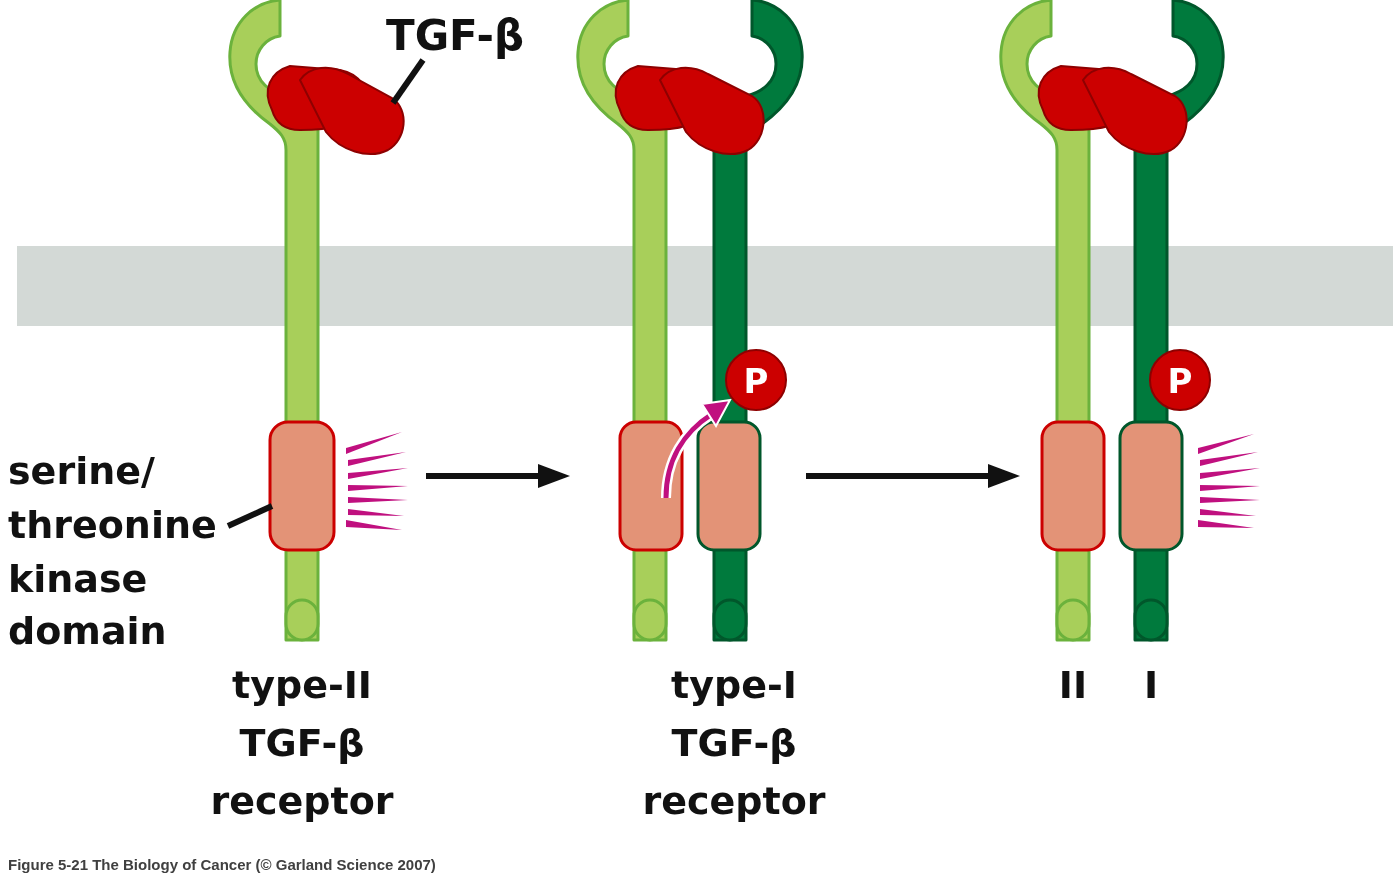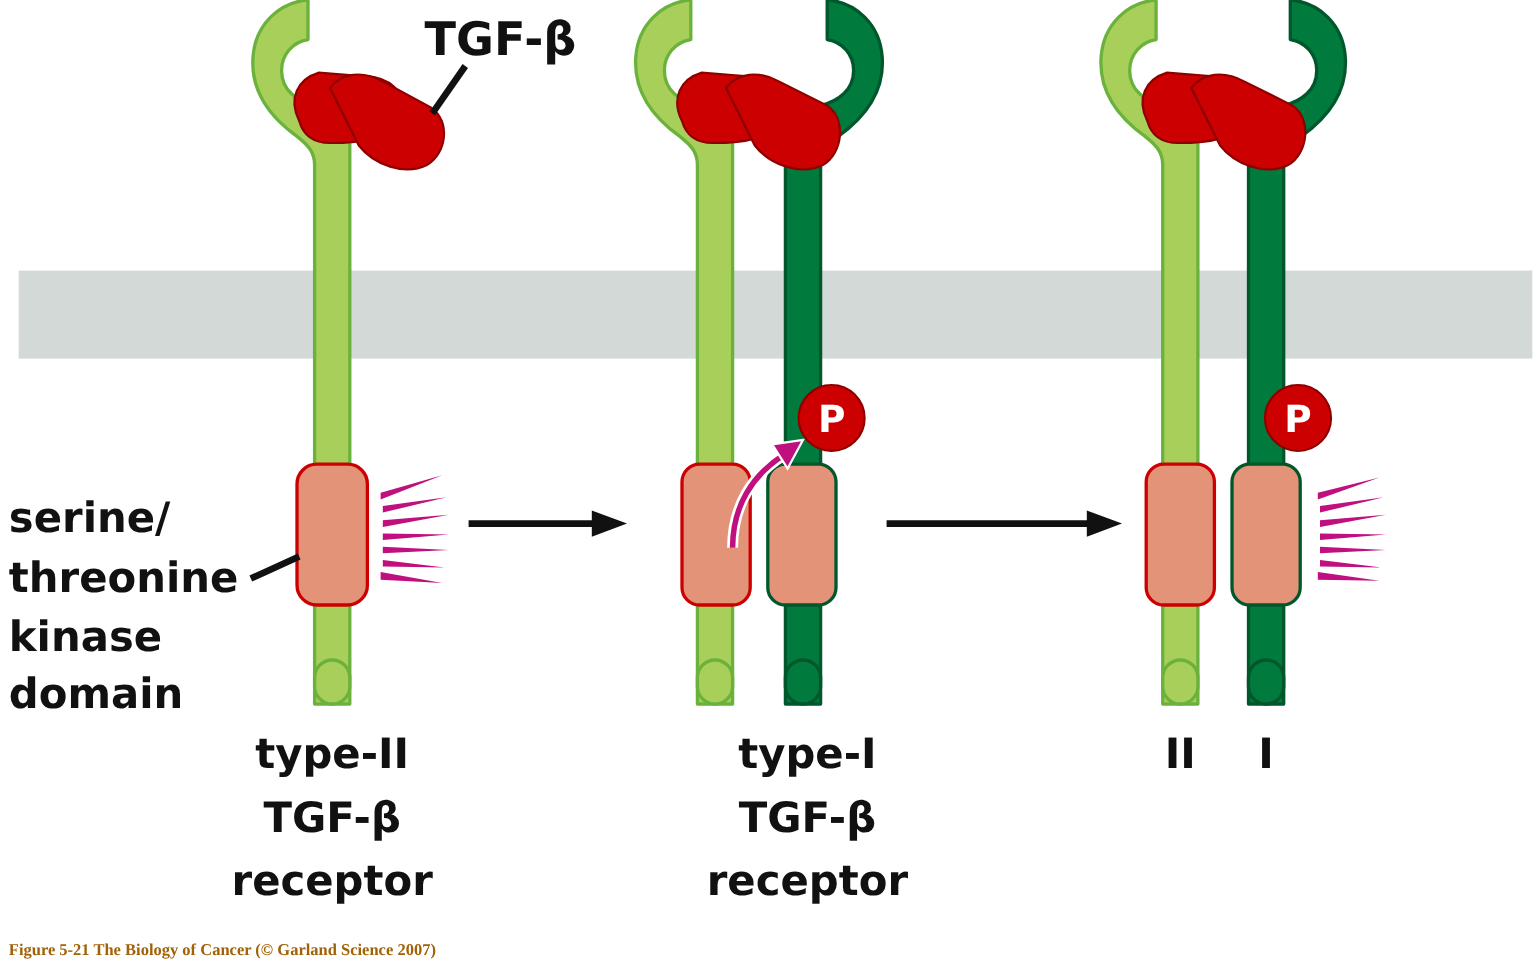--- a/index.html
+++ b/index.html
@@ -6,7 +6,7 @@
   body{width:1400px;height:882px;position:relative;overflow:hidden;font-family:"DejaVu Sans",sans-serif;}
   svg{position:absolute;left:0;top:0;}
   .lbl{font-family:"DejaVu Sans",sans-serif;font-weight:bold;fill:#111;}
-  .caption{position:absolute;left:8px;top:856px;font-family:Liberation Serif, serif;font-weight:bold;font-size:15px;color:#a16207;}
+  .caption{position:absolute;left:8px;top:856px;font-family:Liberation Sans, sans-serif;font-weight:bold;font-size:15px;color:#404040;}
 </style>
 </head>
 <body>

